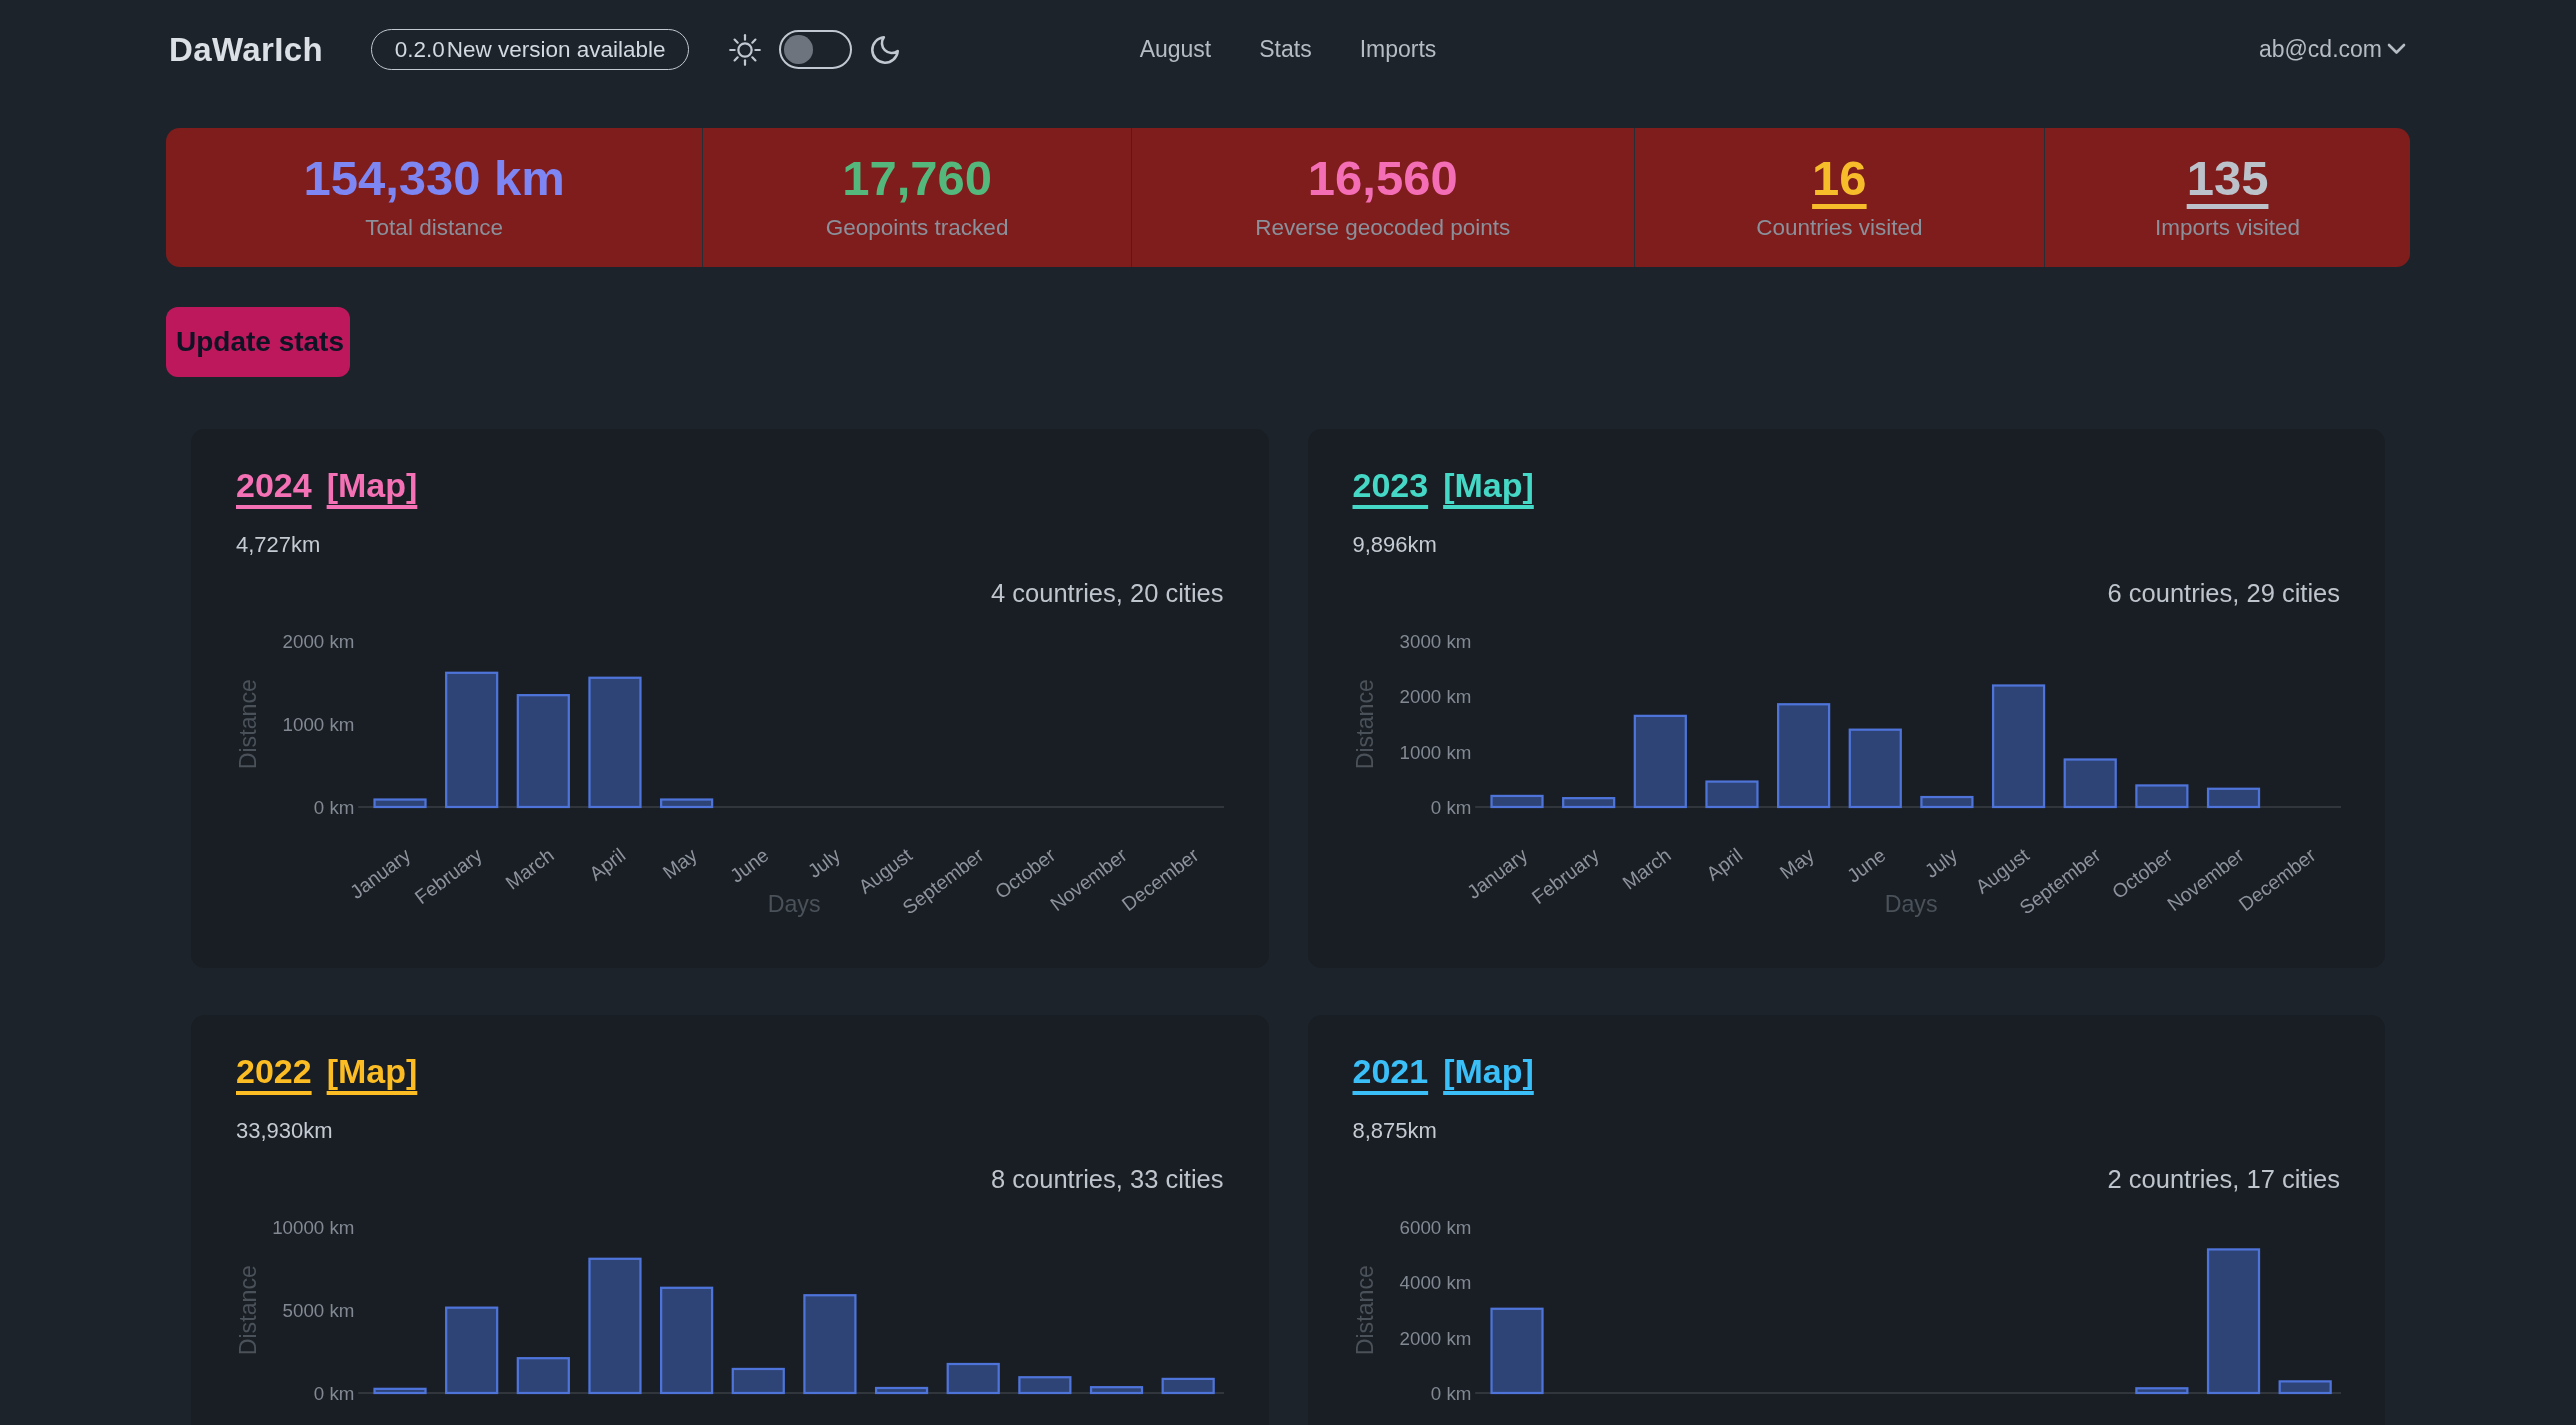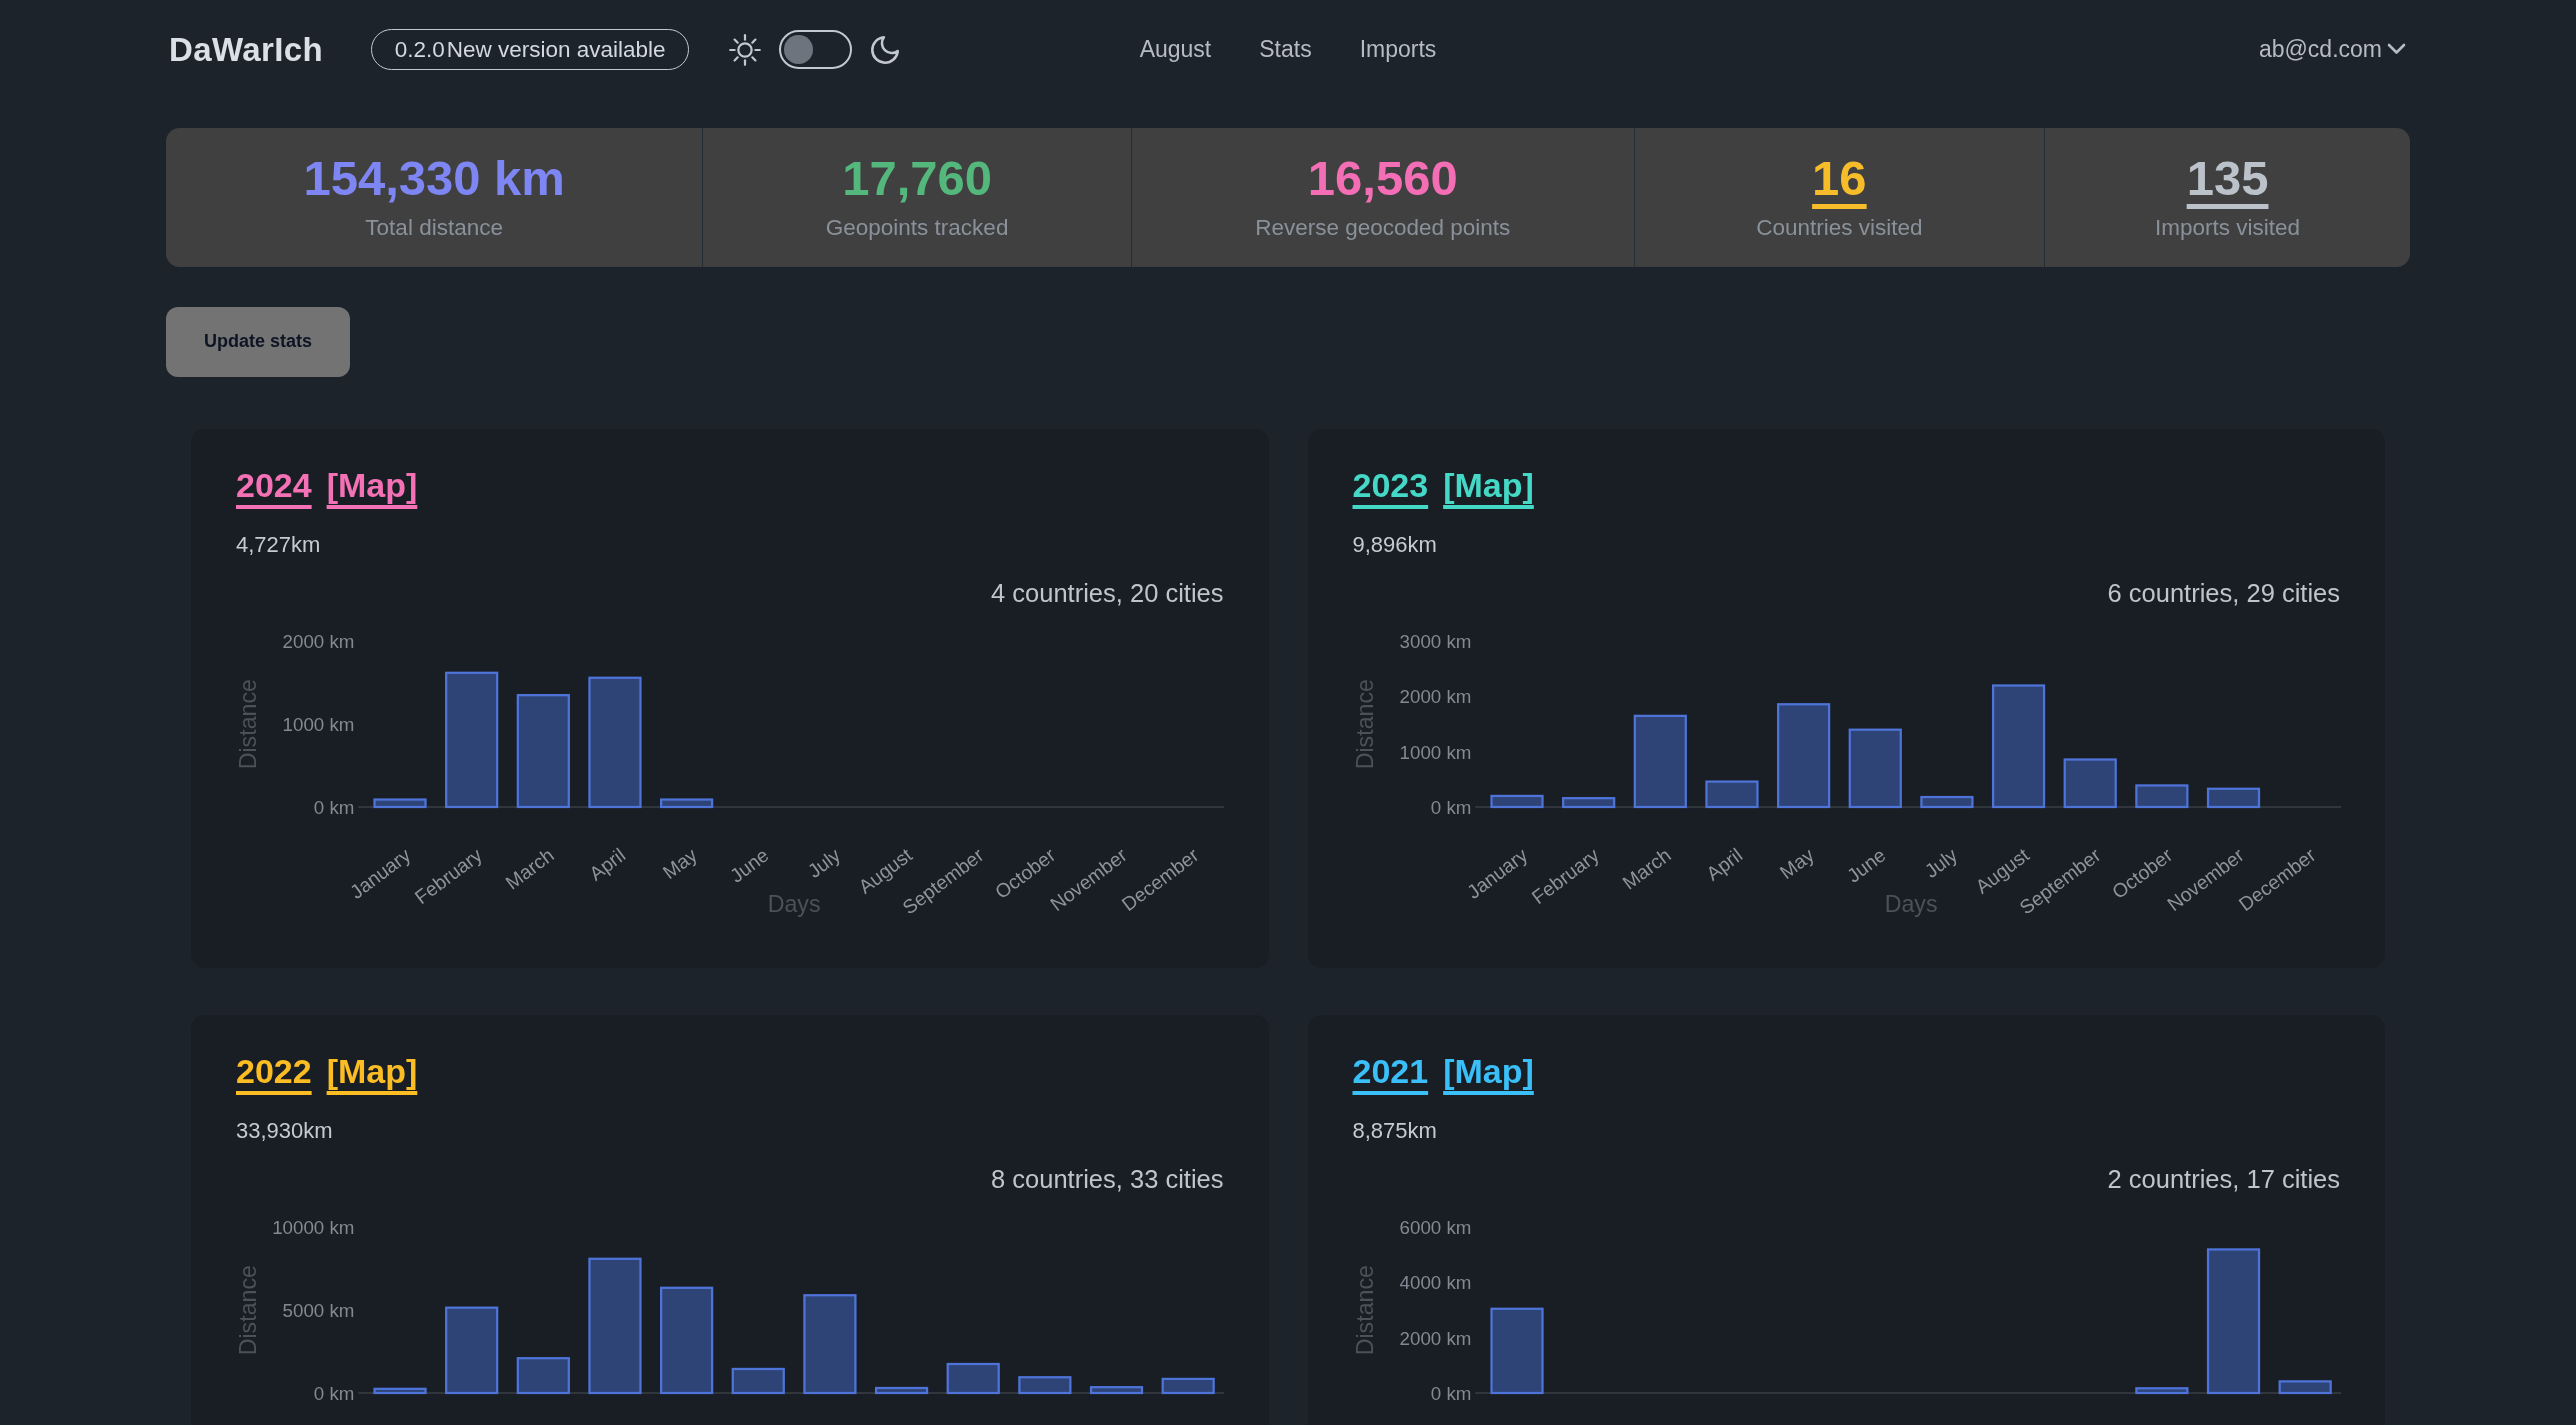--- a/index.html
+++ b/index.html
@@ -25,7 +25,7 @@
     font-size:23px;color:#b6bcc4;cursor:pointer;}
   
   .container{margin:0 166px;}
-  .stats-panel{display:flex;background:#404040;border-radius:13.5px;height:139px;margin-top:28.5px;text-align:right;}
+  .stats-panel{display:flex;background:#7f1d1d;border-radius:13.5px;height:139px;margin-top:28.5px;text-align:right;}
   .stat{display:flex;flex-direction:column;justify-content:center;align-items:center;gap:12px;box-sizing:border-box;}
   .stat + .stat{border-left:1.5px solid #272d35;}
   .stat-value{font-size:49px;font-weight:700;line-height:1;}

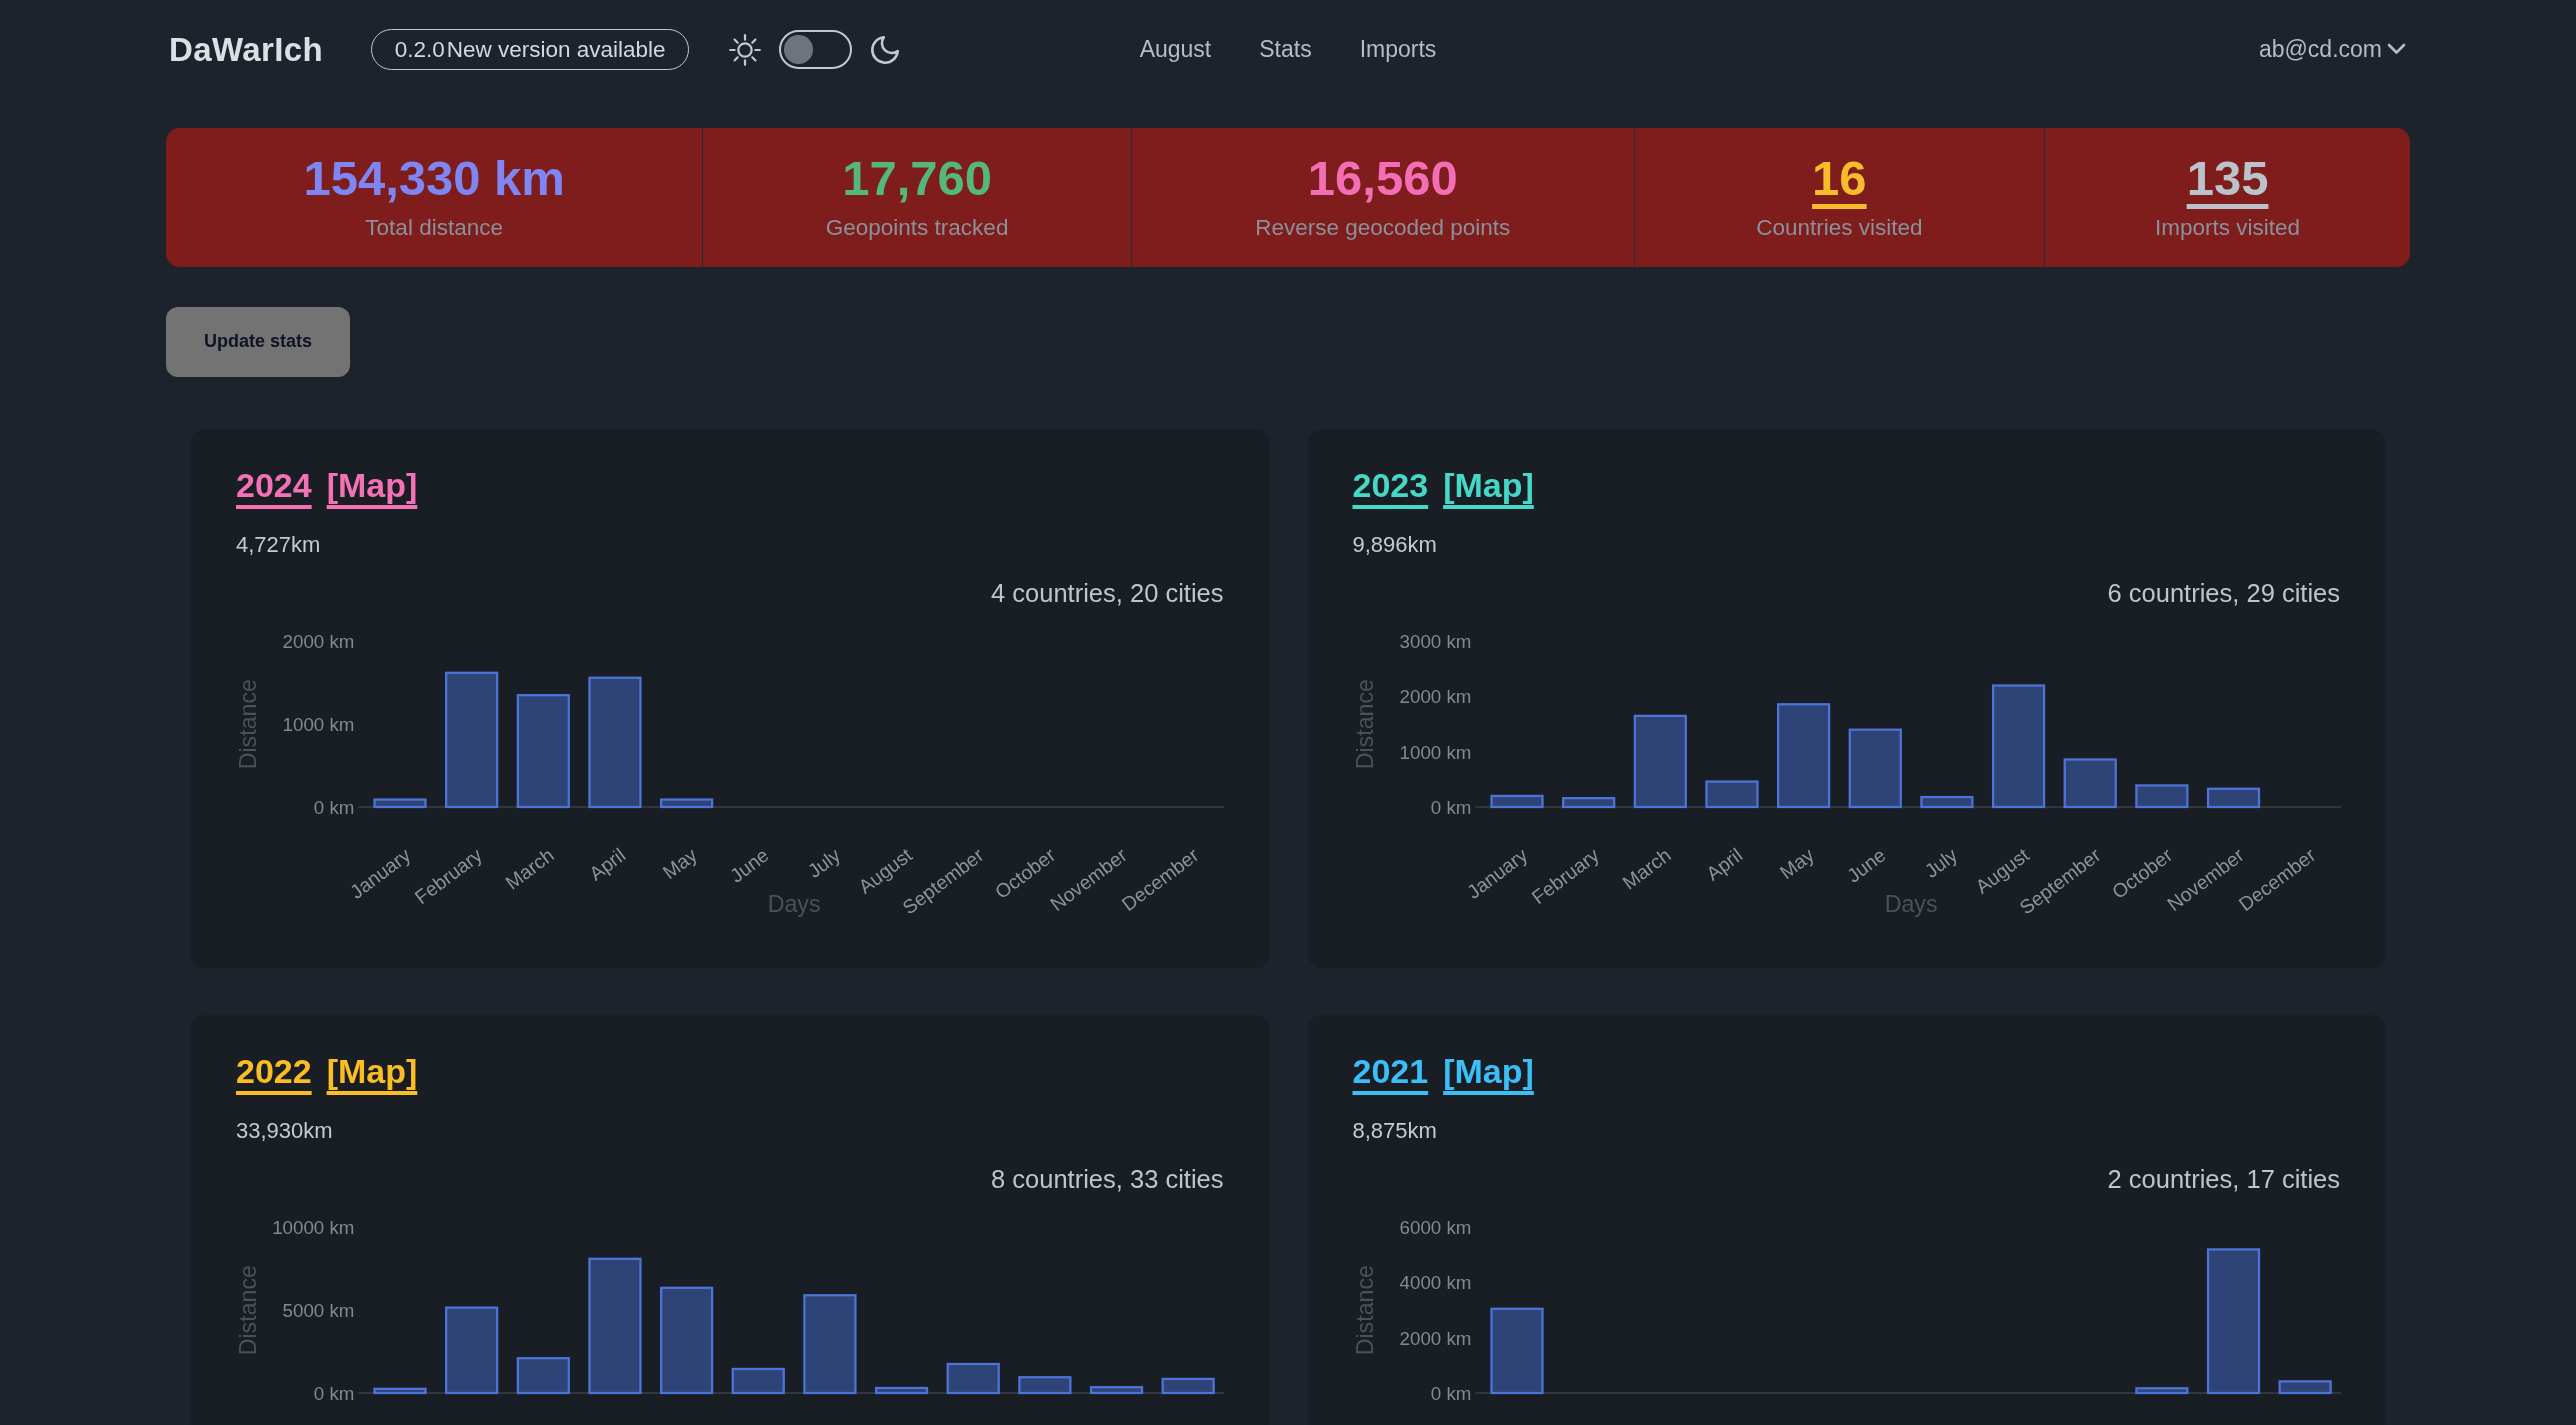--- a/index.html
+++ b/index.html
@@ -33,9 +33,9 @@
   .stat-label{font-size:22.5px;color:#8a919b;}
   .w0{width:23.9%}.w1{width:19.1%}.w2{width:22.4%}.w3{width:18.3%}.w4{width:16.3%}
   
-  .update-btn{display:block;margin-top:40px;background:#737373;color:#0e1424;
-    font-family:"Liberation Sans",sans-serif;font-size:18px;font-weight:700;
-    width:184px;height:70px;border:none;border-radius:12px;cursor:pointer;}
+  .update-btn{display:block;margin-top:40px;background:#be185d;color:#0e1424;
+    font-family:"Liberation Sans",sans-serif;font-size:28px;font-weight:700;
+    width:184px;height:70px;border:none;border-radius:12px;cursor:pointer;text-align:right;}
   
   .cards{margin-top:52px;padding:0 25px;display:grid;grid-template-columns:1fr 1fr;column-gap:39px;row-gap:47px;}
   .card{background:#191e24;border-radius:13.5px;height:539px;box-sizing:border-box;position:relative;}

